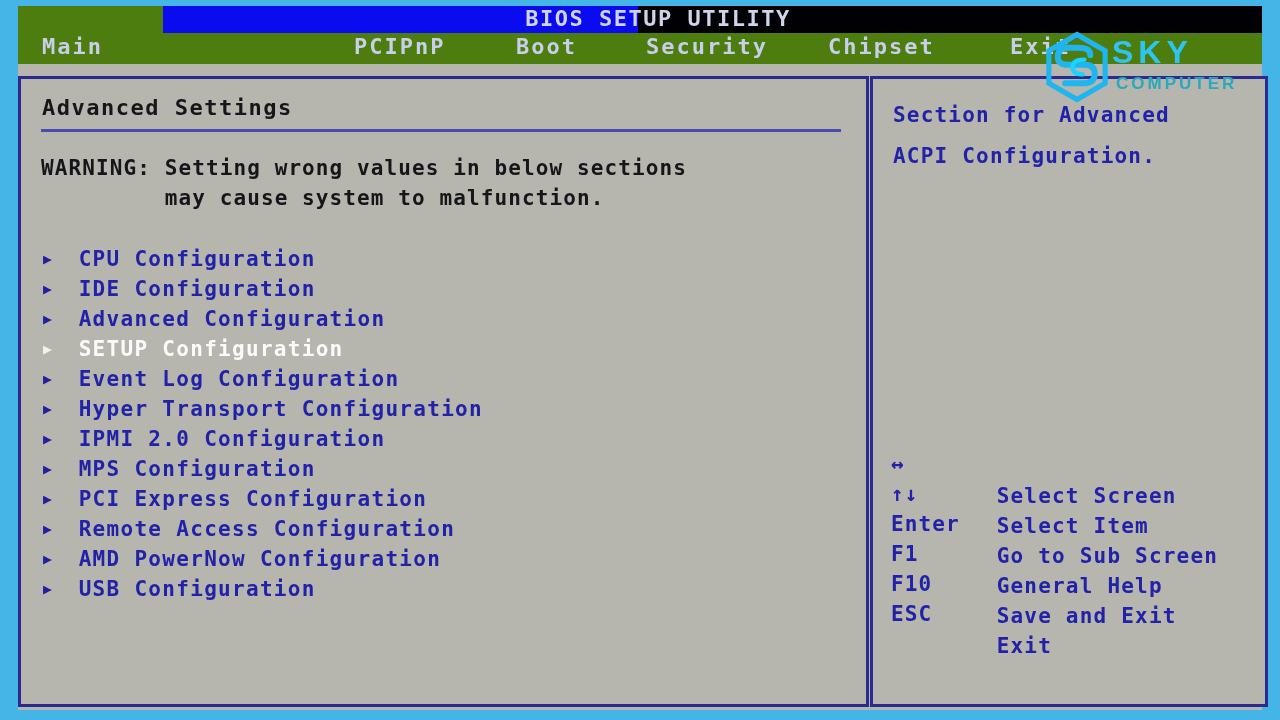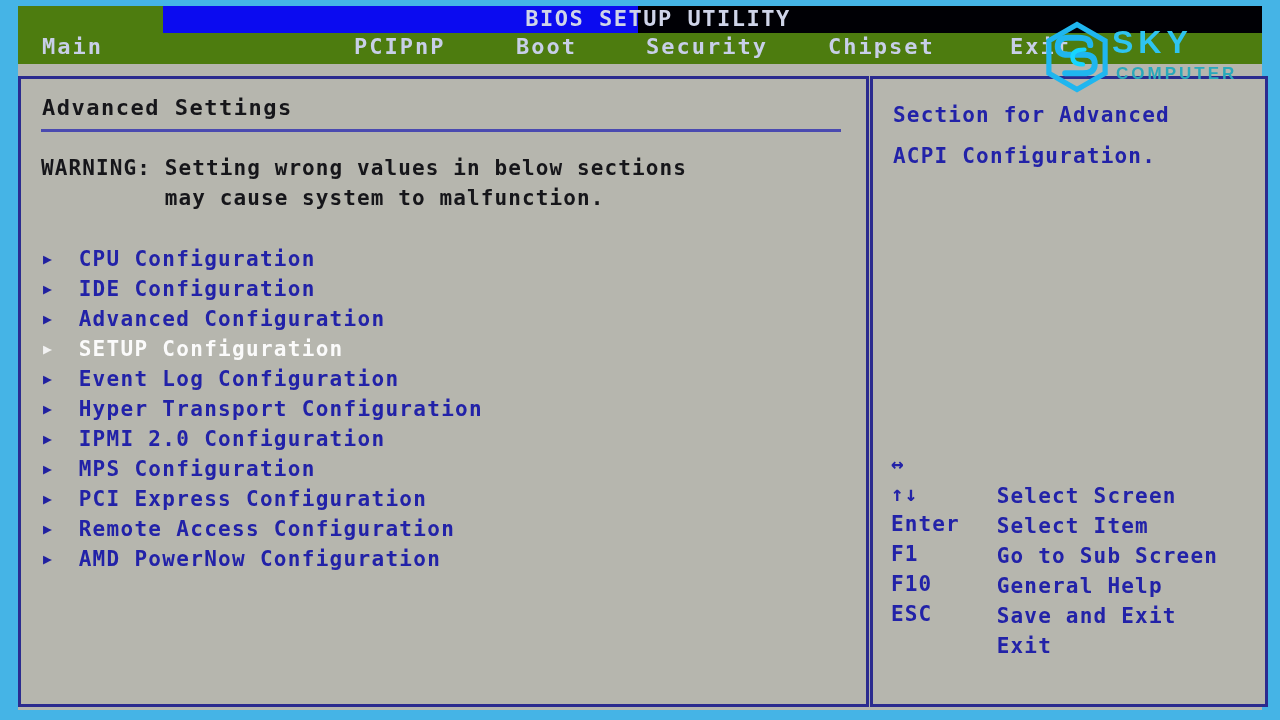--- a/index.html
+++ b/index.html
@@ -203,7 +203,7 @@
   
   #watermark {
     position: absolute;
-    left: 1040px; top: 14px;
+    left: 1040px; top: 24px;
     width: 240px; height: 80px;
     pointer-events: none;
   }

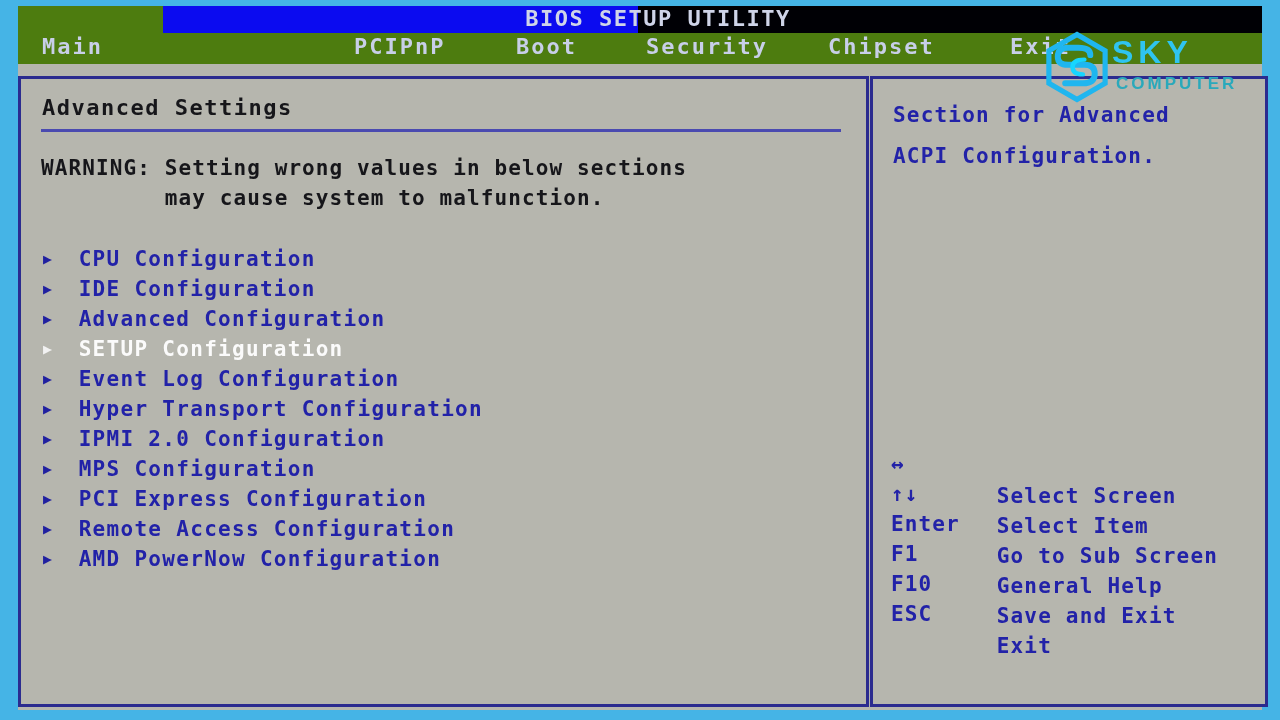--- a/index.html
+++ b/index.html
@@ -306,6 +306,10 @@
         <span class="menu-arrow">▶</span>
         <span class="menu-label">AMD PowerNow Configuration</span>
       </div>
+      <div class="menu-row">
+        <span class="menu-arrow">▶</span>
+        <span class="menu-label">USB Configuration</span>
+      </div>
     </div>
   </div>
 

